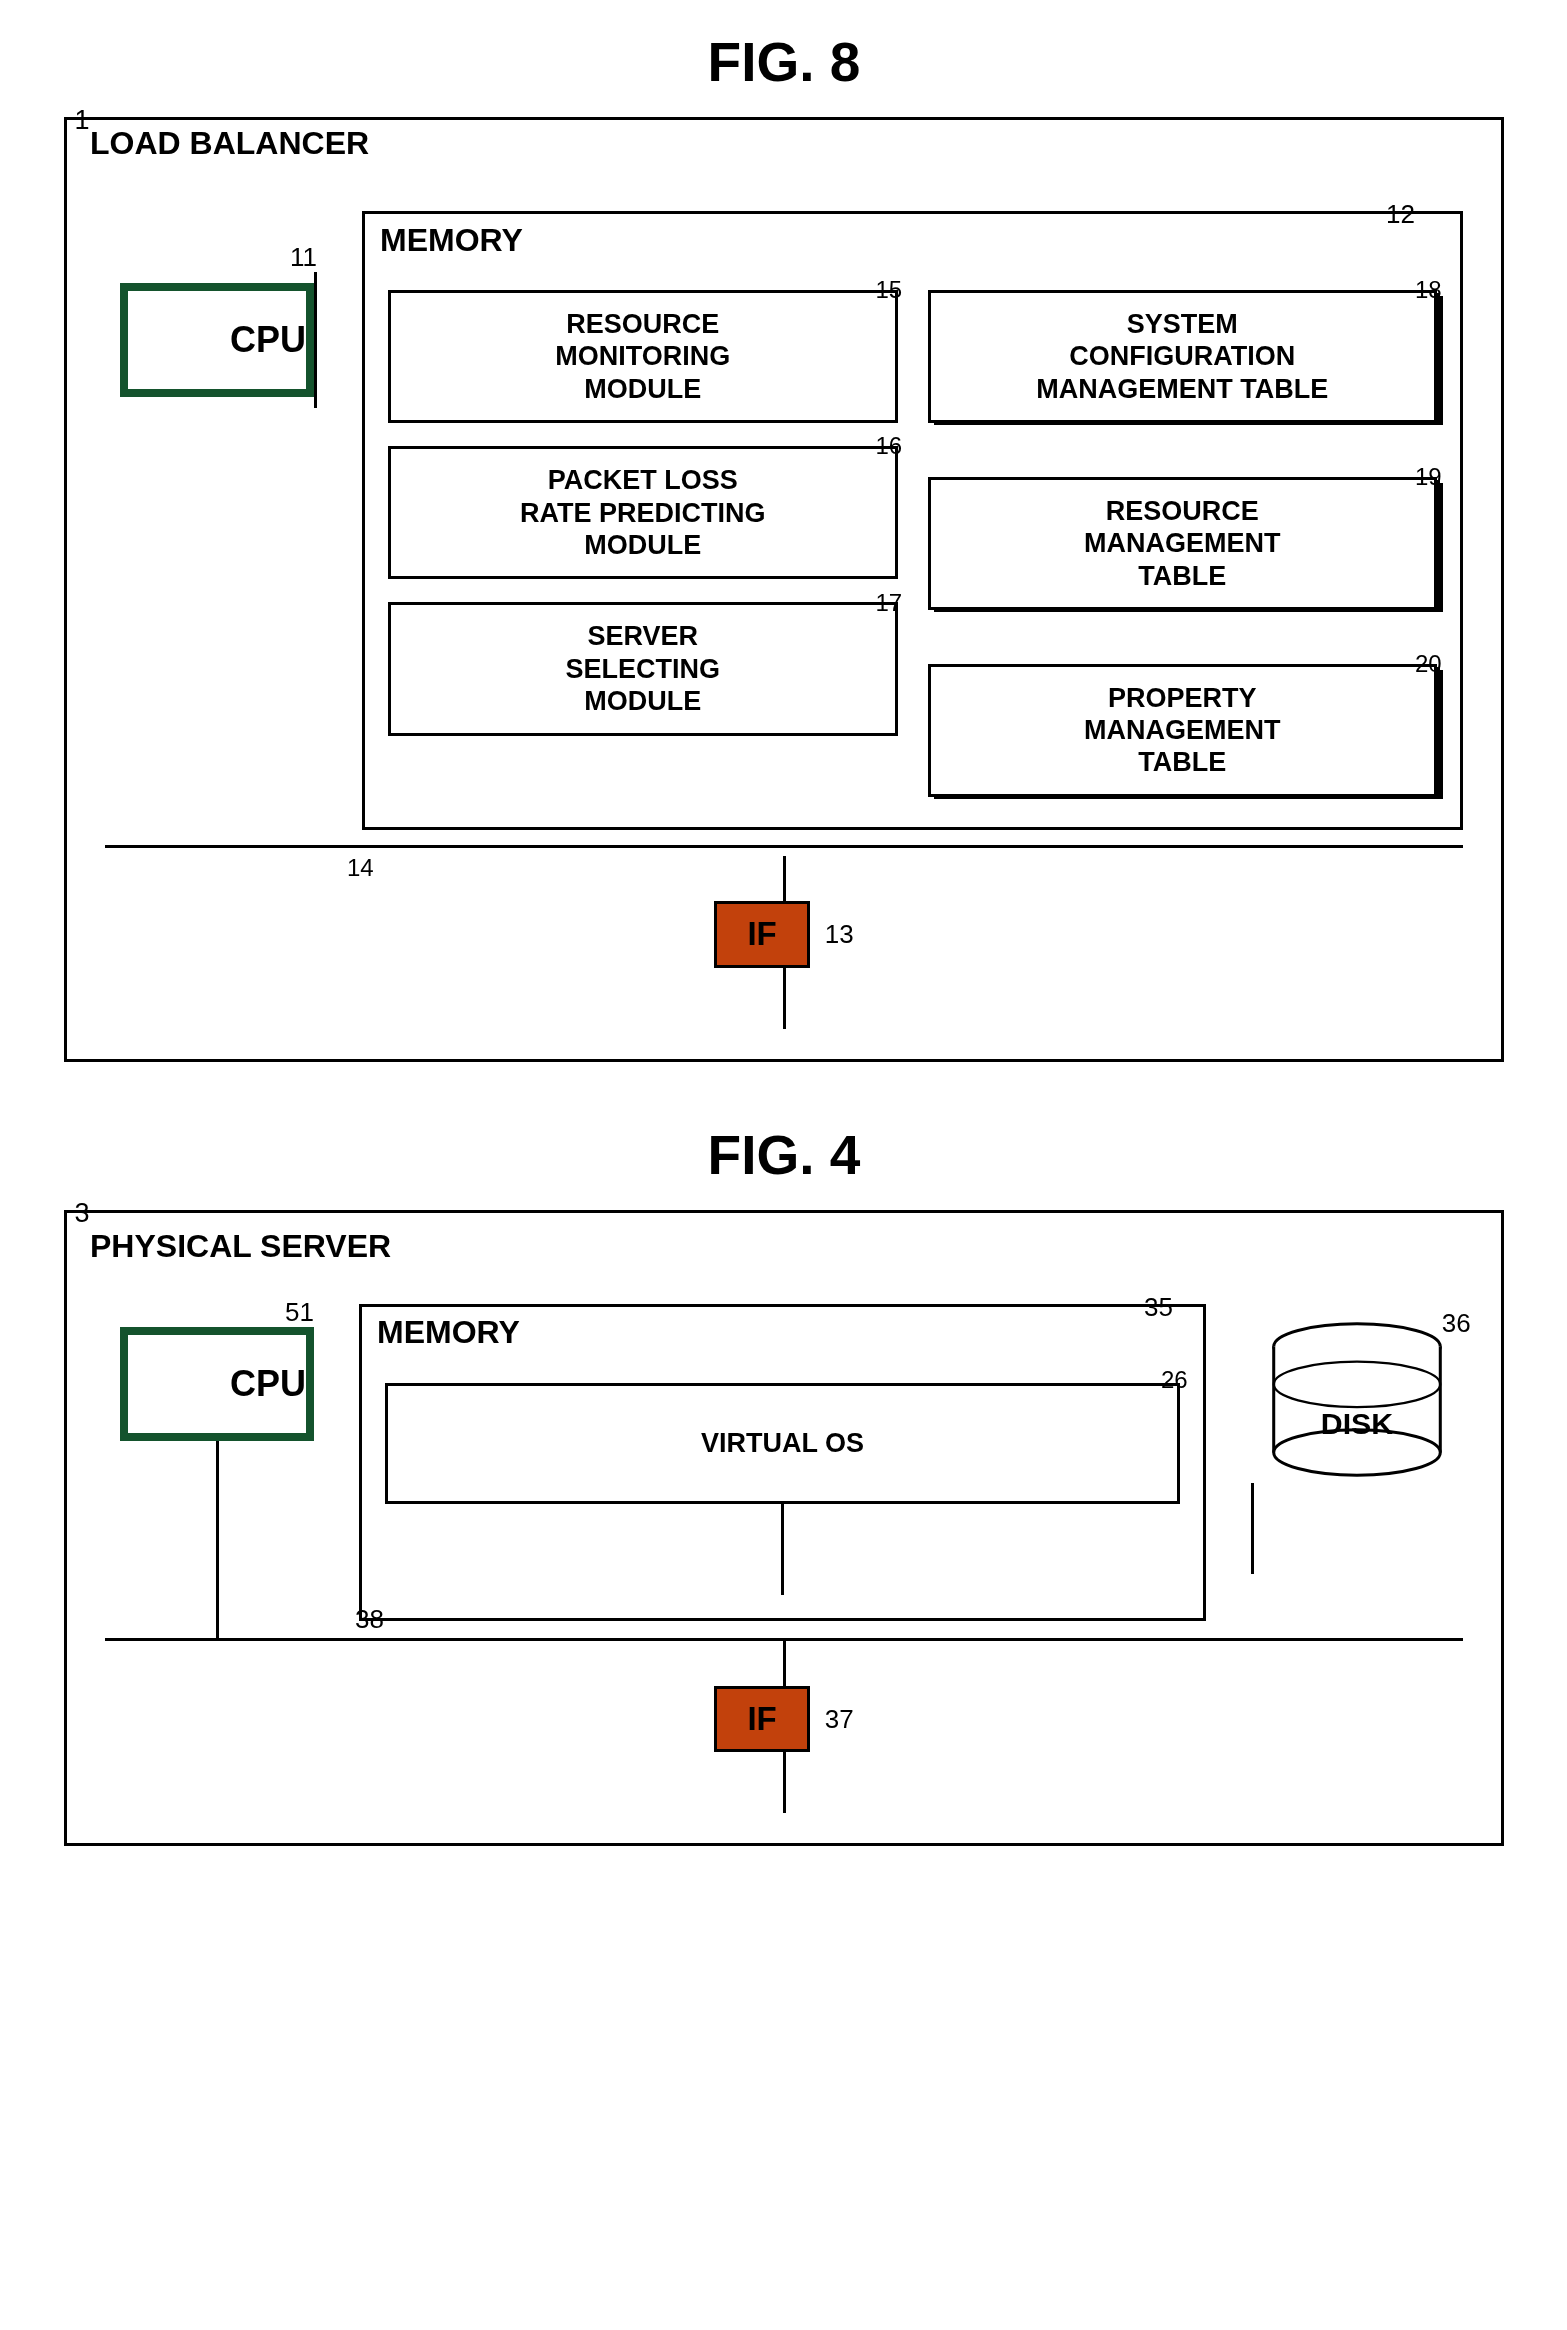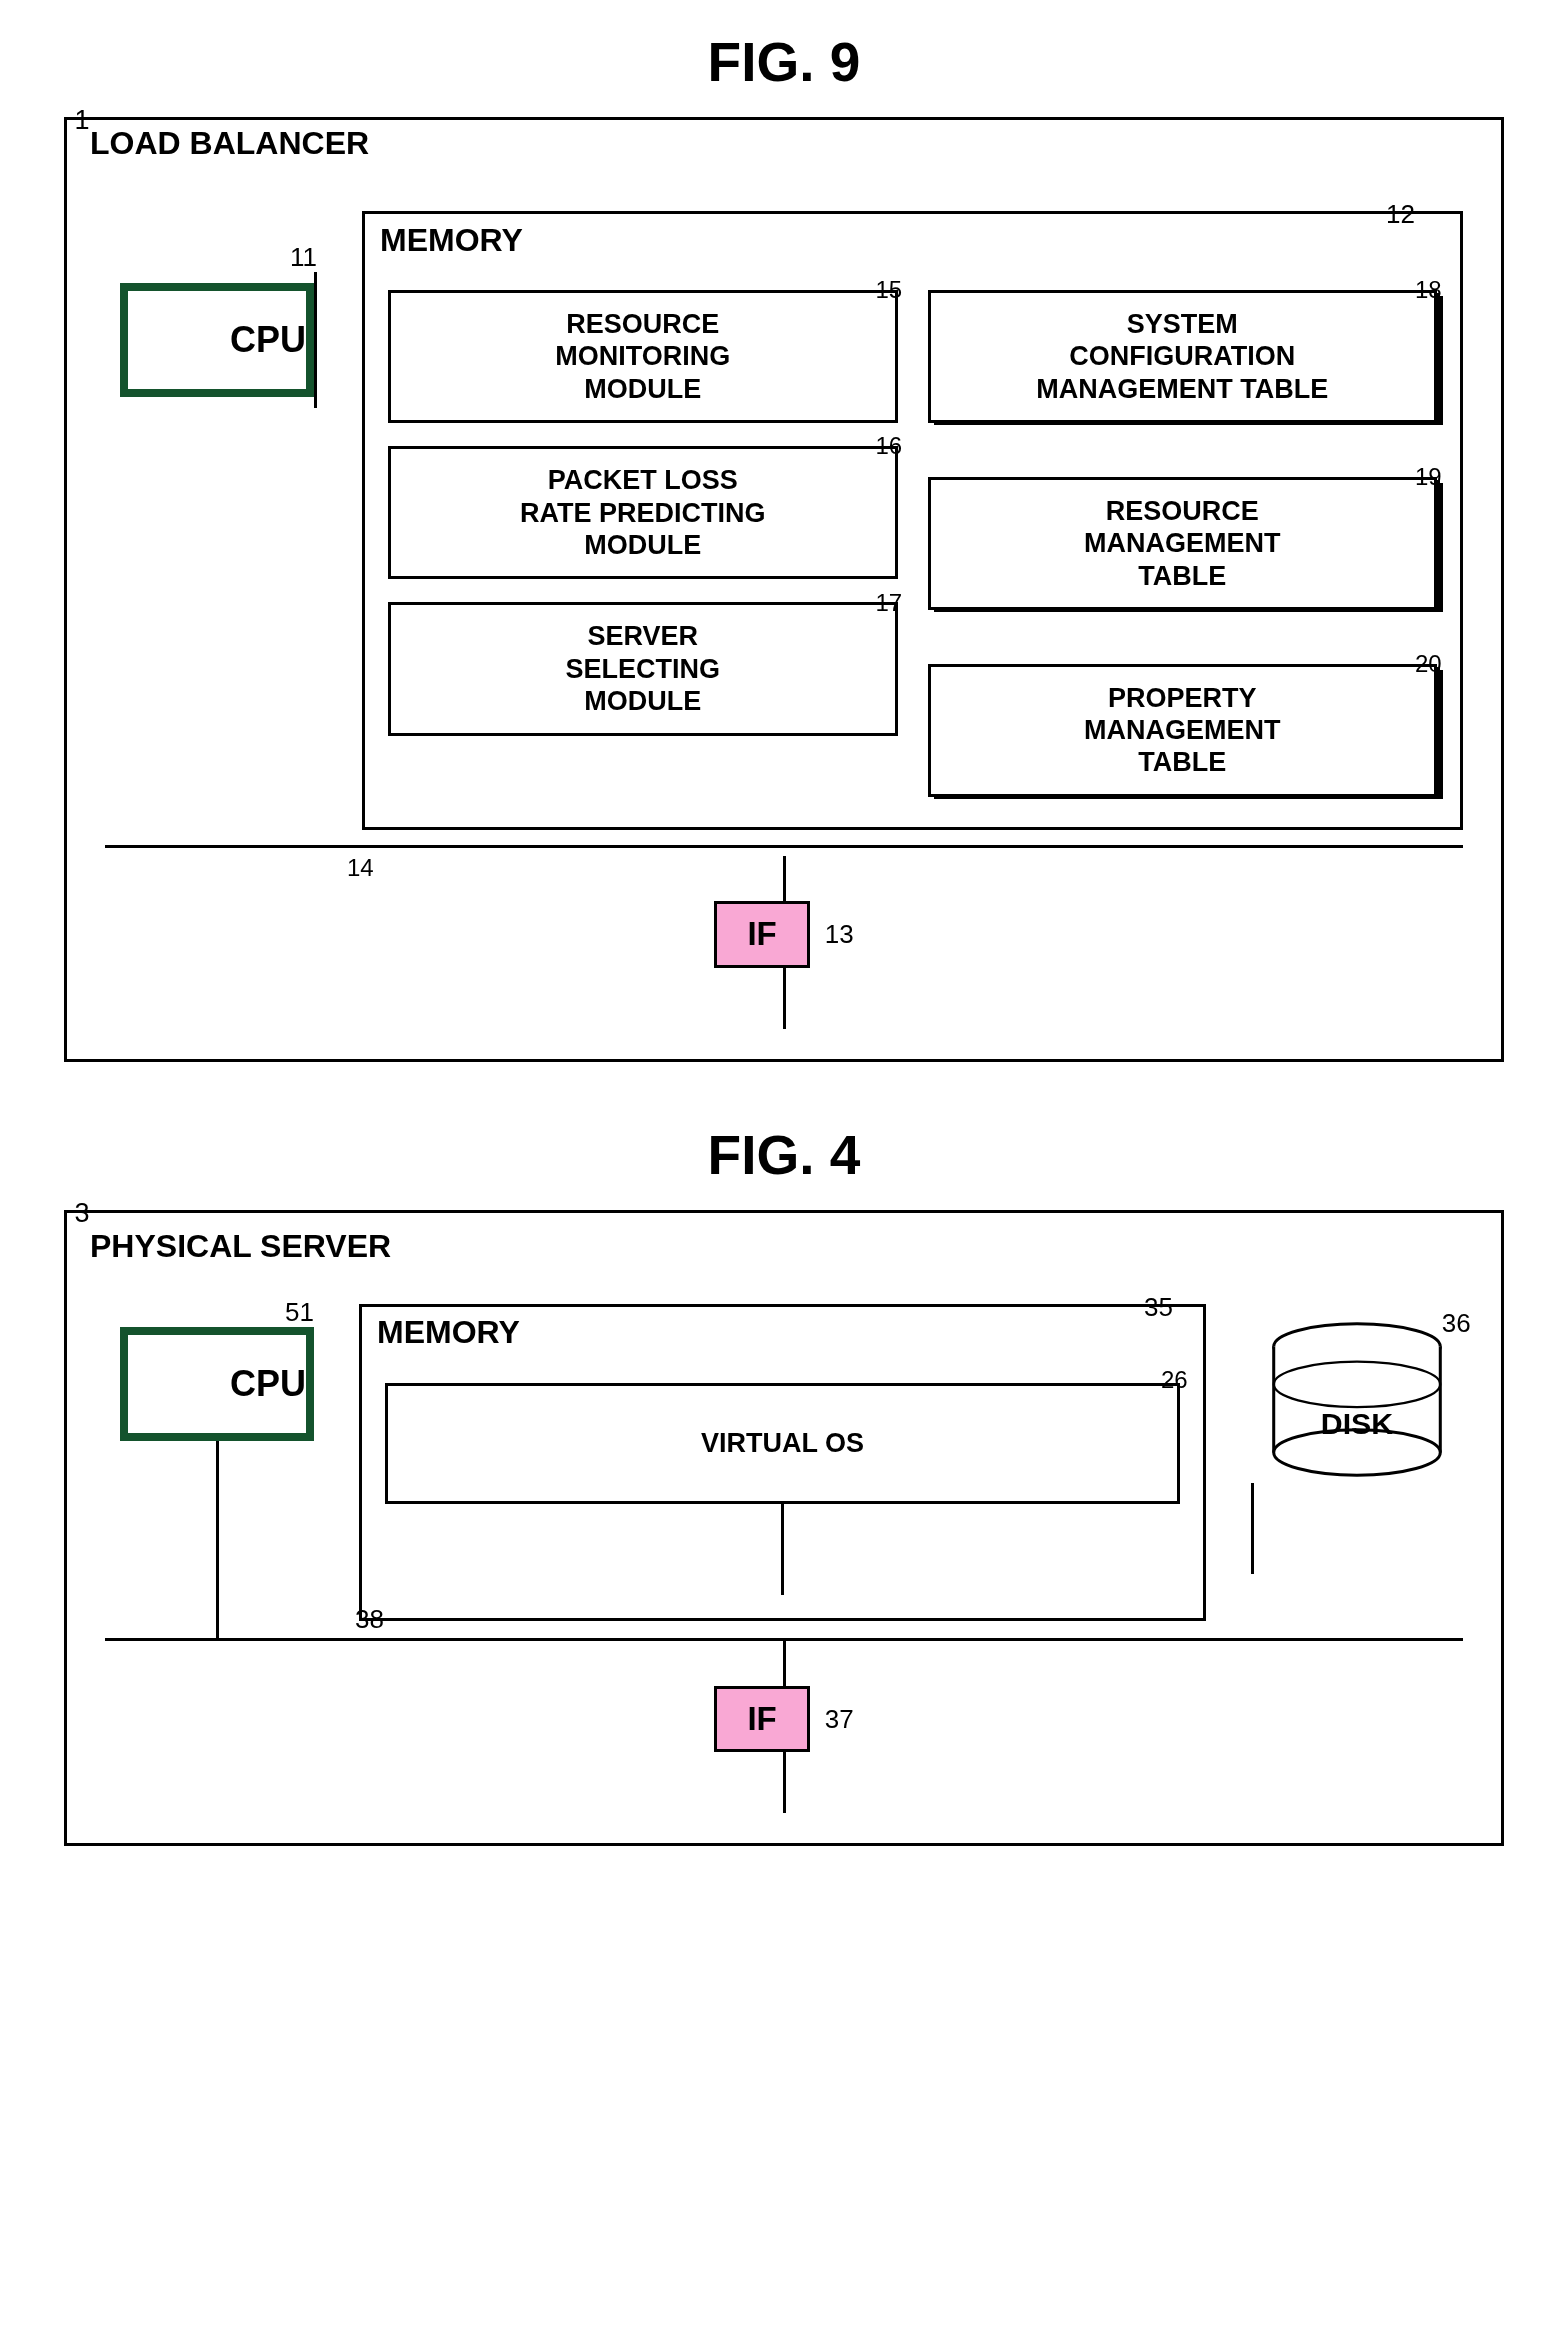--- a/index.html
+++ b/index.html
@@ -176,7 +176,7 @@
 <body>
 
 <div class="fig-section">
-  <div class="fig-title">FIG. 9</div>
+  <div class="fig-title">FIG. 8</div>
 
   <div class="fig3-container">
     <span class="fig3-ref-1">1</span>

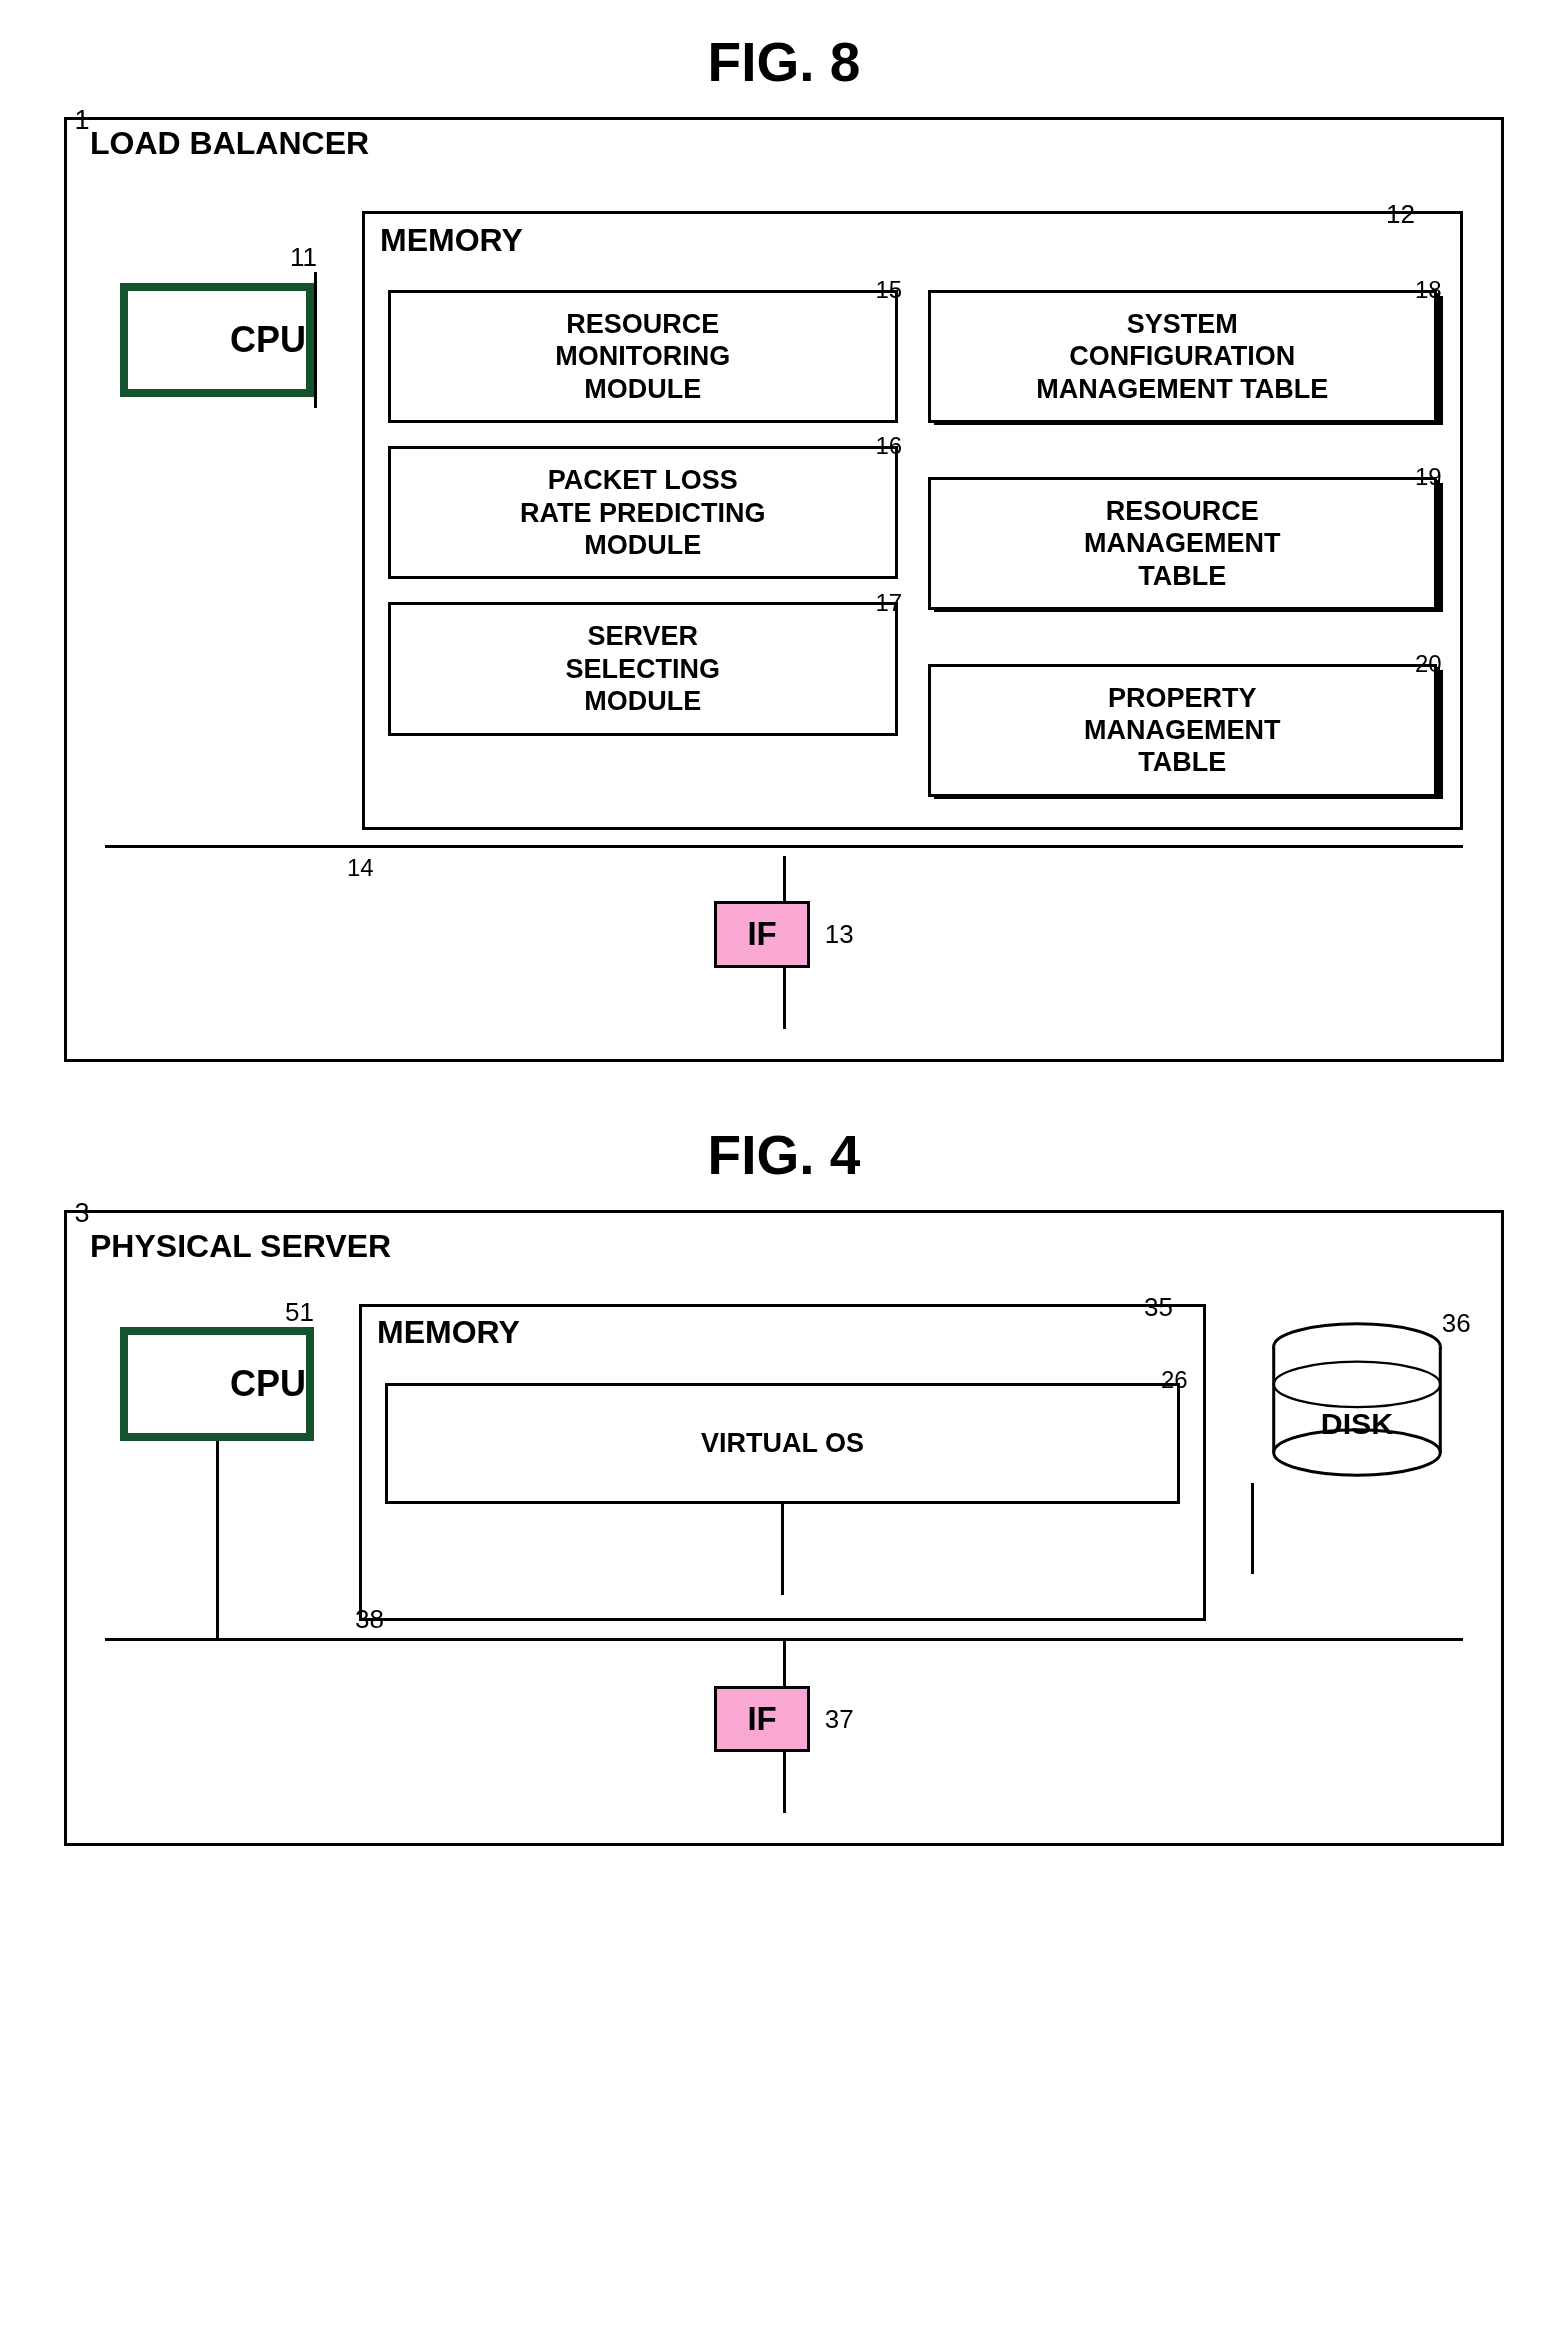--- a/index.html
+++ b/index.html
@@ -133,7 +133,7 @@
       display: flex;
       align-items: center;
       justify-content: center;
-      background: #f9a8d4;
+      background: #c2410c;
     }
 
     .if-label {

